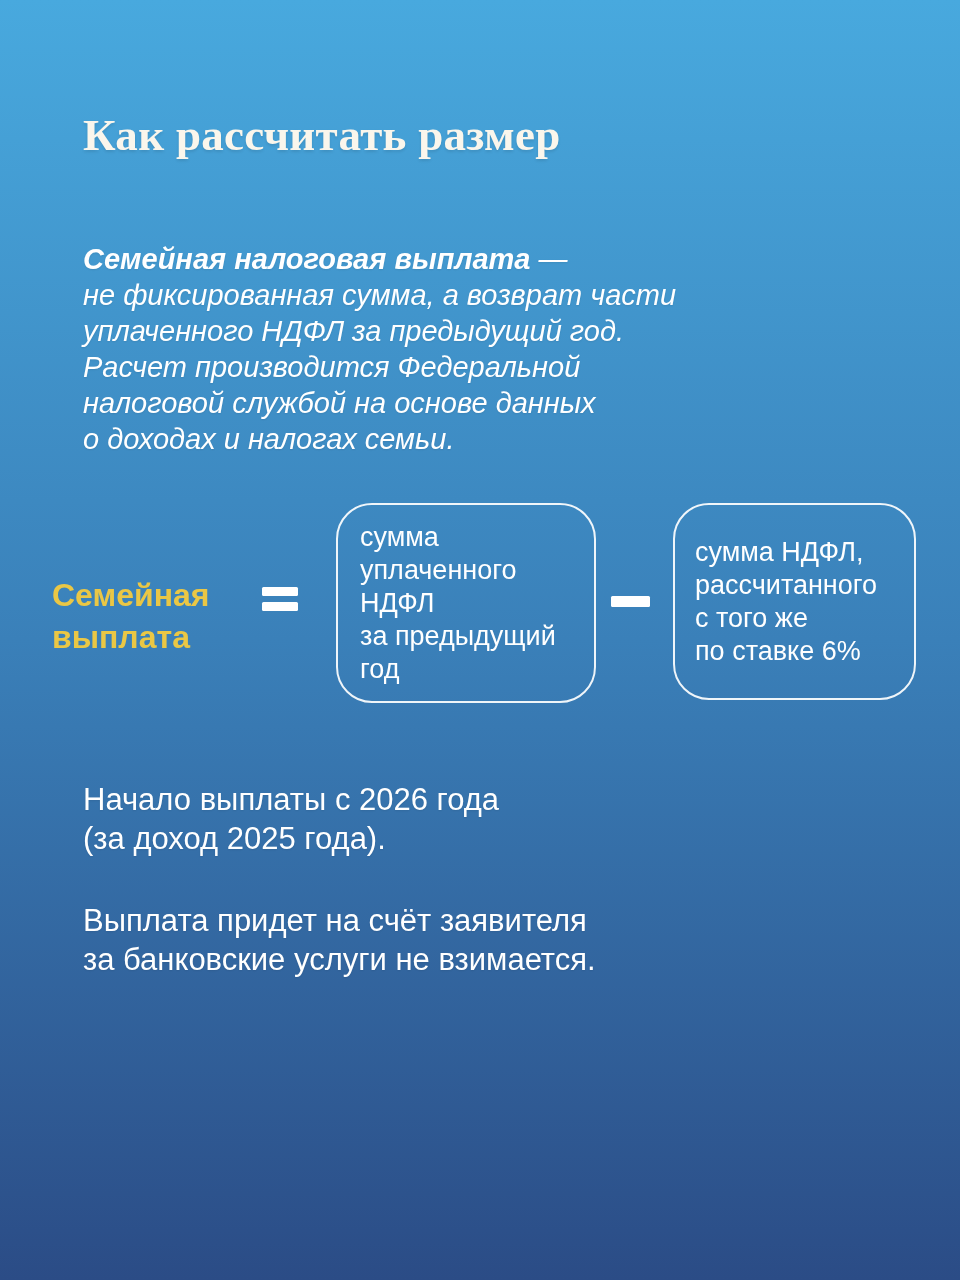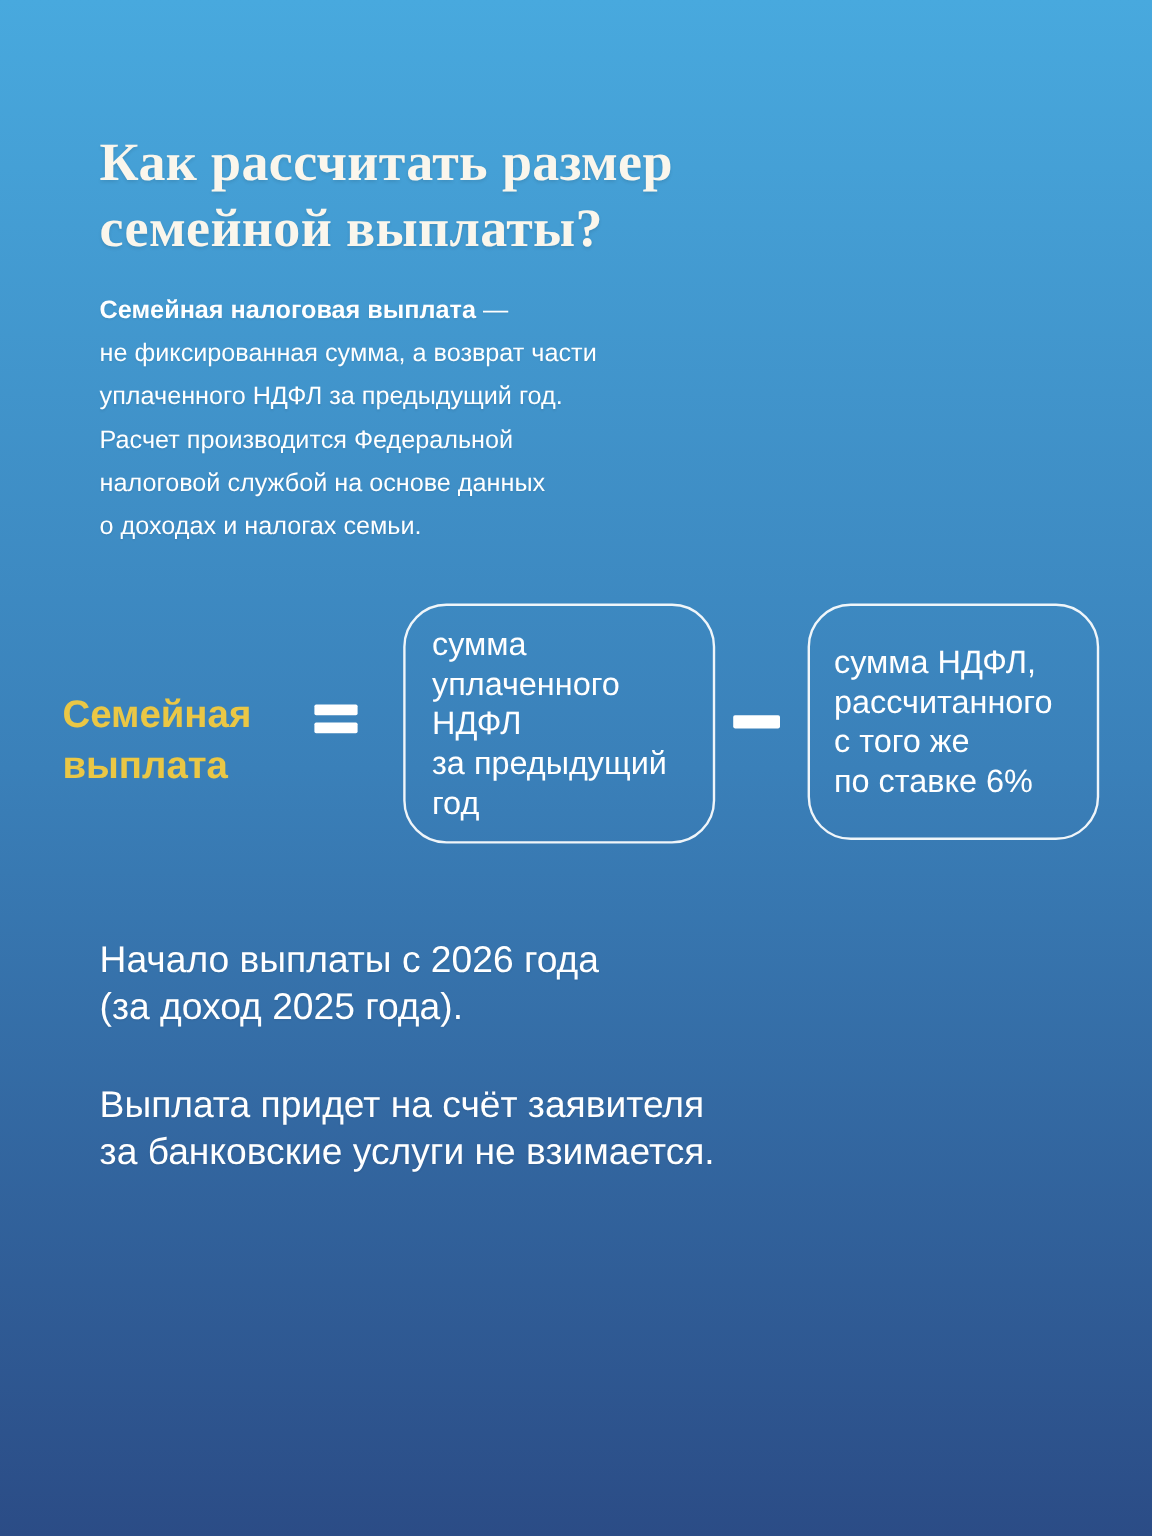--- a/index.html
+++ b/index.html
@@ -116,7 +116,6 @@
 
   <h1 class="title">
     <span class="line">Как рассчитать размер</span>
-    <span class="line">семейной выплаты?</span>
   </h1>
 
   <div class="intro">

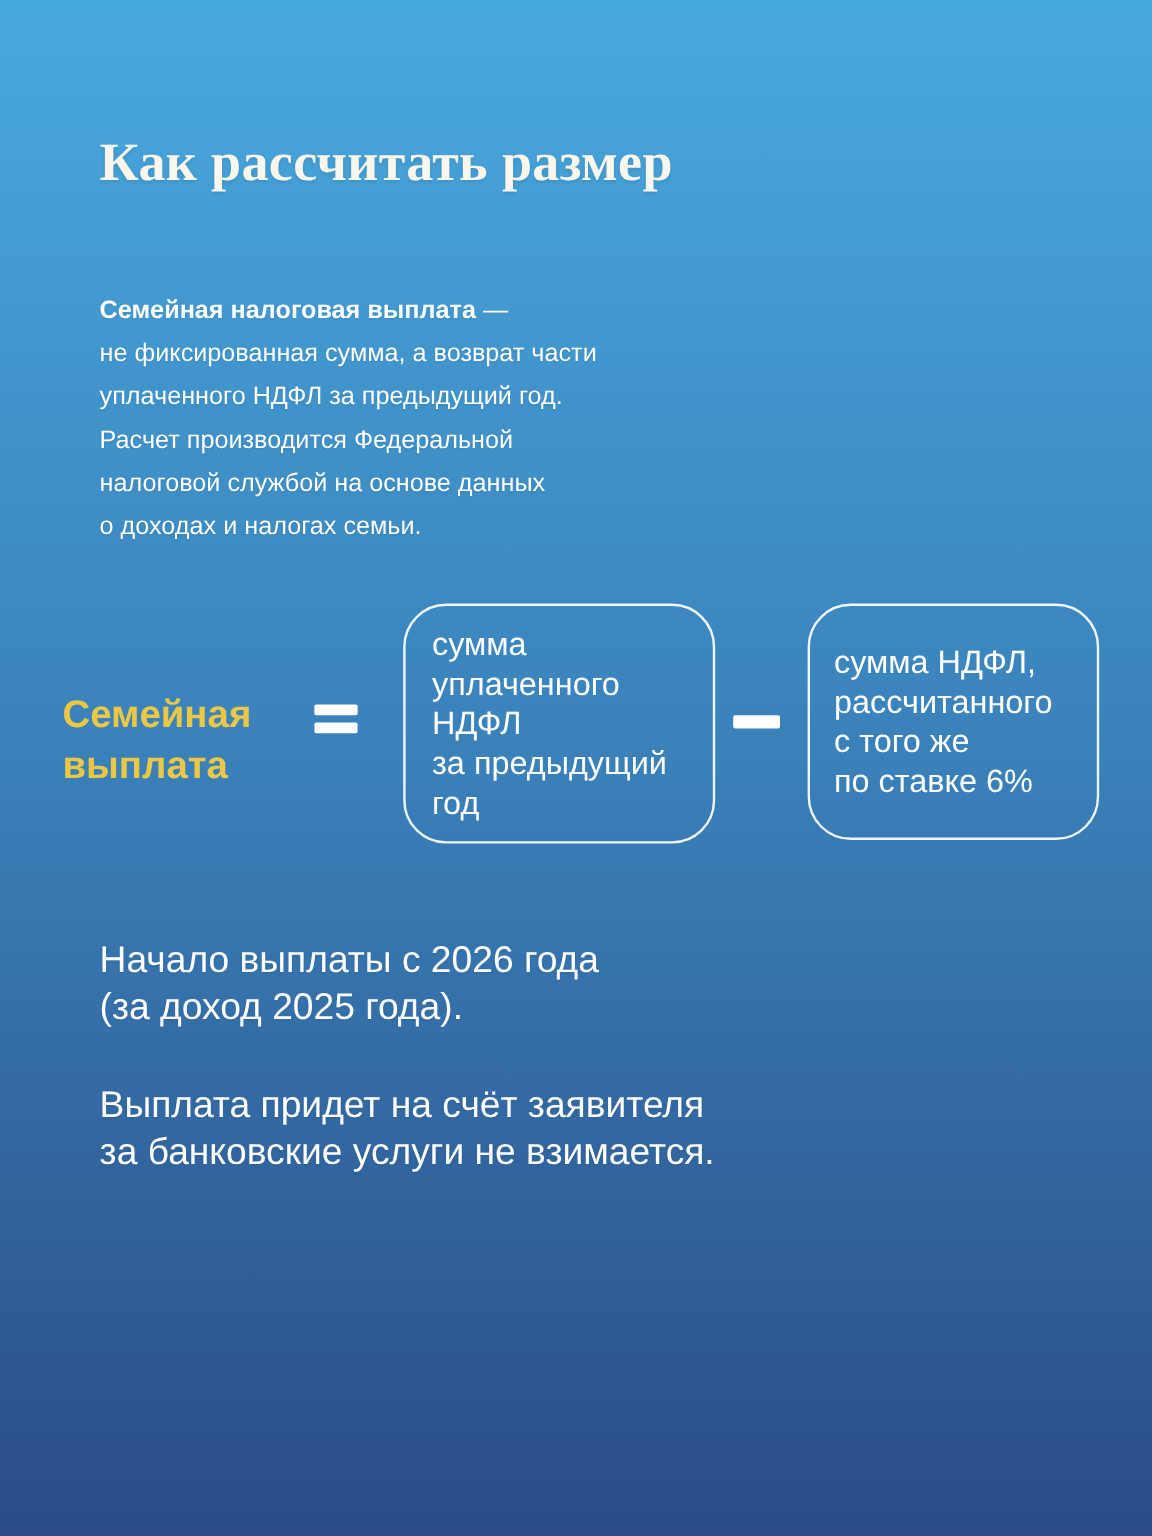--- a/index.html
+++ b/index.html
@@ -32,10 +32,11 @@
   .intro {
     position: absolute;
     left: 83px; top: 241px;
-    font-size: 21px;
+    font-size: 29px;
     line-height: 36px;
     font-weight: 400;
     text-shadow: 0 1px 2px rgba(0,0,0,0.08);
+    font-style: italic;
   }
   .intro .lead { display: block; }
   .intro .lead b { font-weight: 700; }

